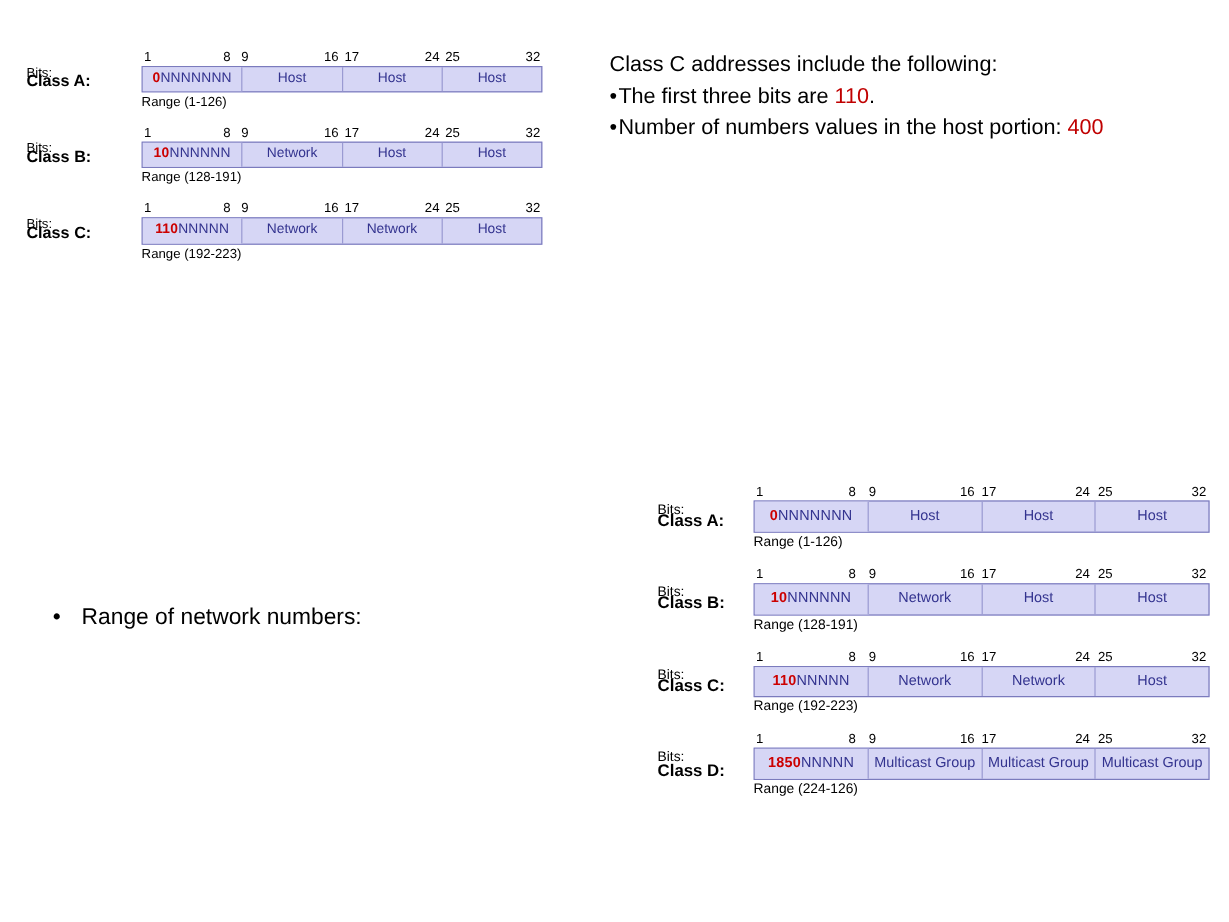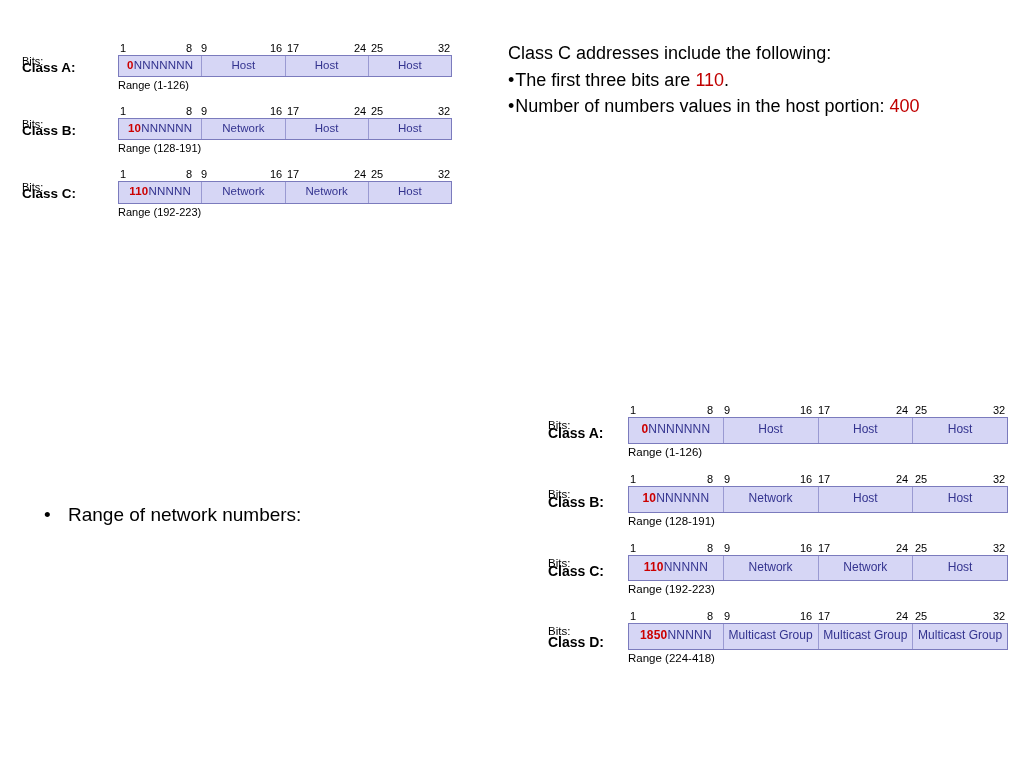--- a/index.html
+++ b/index.html
@@ -329,7 +329,7 @@
         <div class="octet">Multicast Group</div>
         <div class="octet">Multicast Group</div>
       </div>
-      <div class="range-label">Range (224-418)</div>
+      <div class="range-label">Range (224-126)</div>
     </div>
   </div>
 

